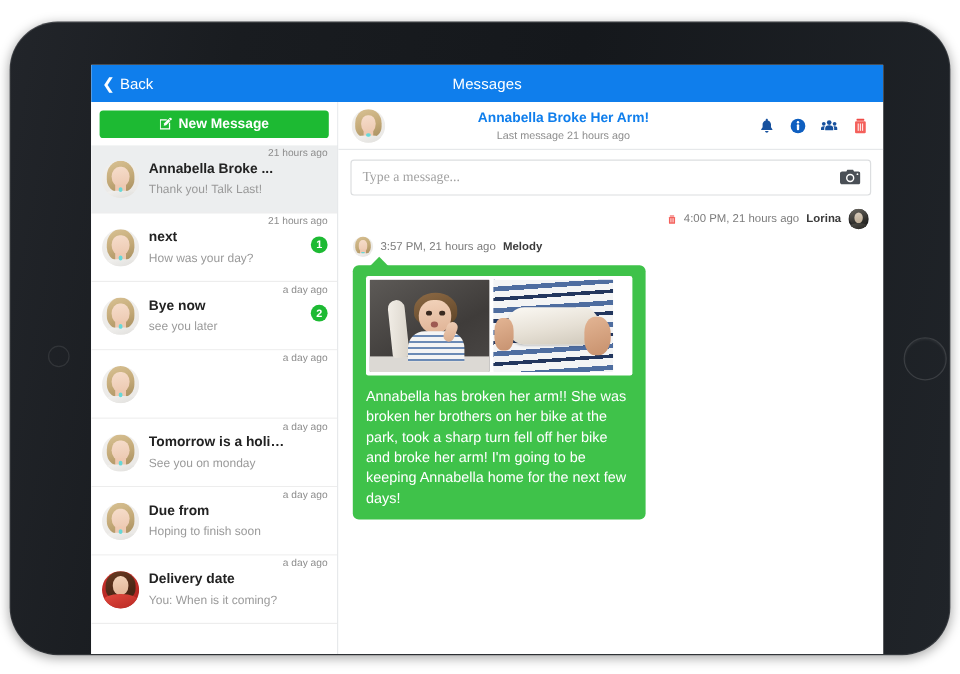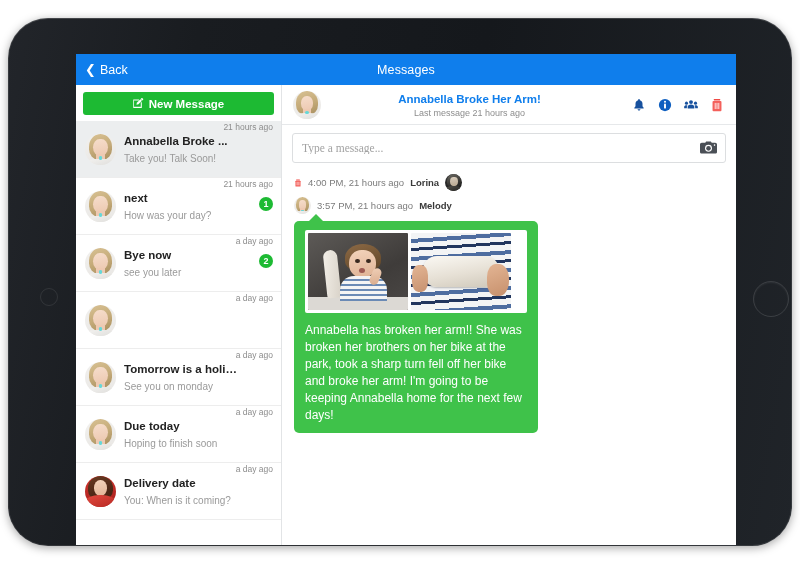--- a/index.html
+++ b/index.html
@@ -230,7 +230,7 @@
               </div>
               <div class="conv-text">
                 <div class="conv-title">Annabella Broke ...</div>
-                <div class="conv-sub">Take you! Talk Soon!</div>
+                <div class="conv-sub">Thank you! Talk Last!</div>
               </div>
               <div class="conv-right">
                 <span class="conv-time">21 hours ago</span>

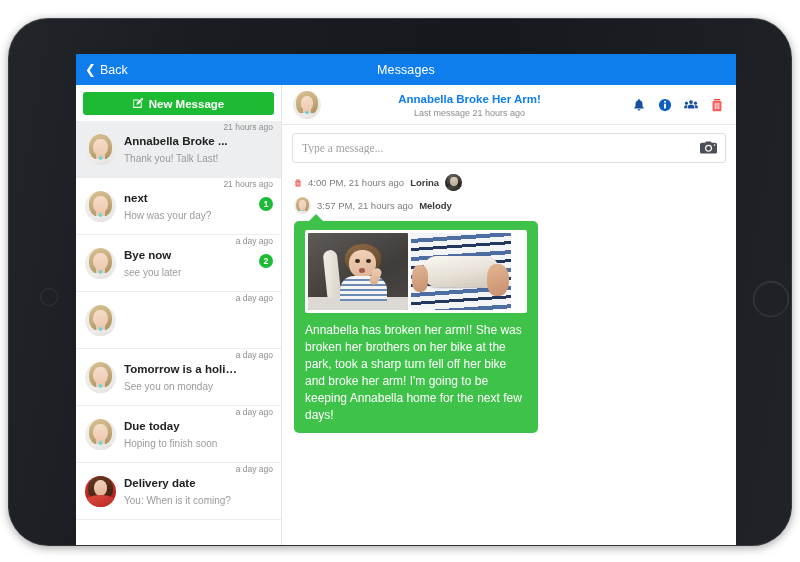--- a/index.html
+++ b/index.html
@@ -107,7 +107,7 @@
 
   .msg-row{margin-bottom:6px;}
   .msg-meta{display:flex;align-items:center;gap:6px;font-size:9.5px;color:#7c7c7c;}
-  .msg-meta.out{}
+  .msg-meta.out{justify-content:flex-end;}
   .meta-time{color:#7c7c7c;}
   .meta-name{font-weight:bold;color:#3a3a3a;font-size:9.5px;}
   .meta-avatar{width:17px;height:17px;border-radius:50%;overflow:hidden;flex:0 0 17px;}

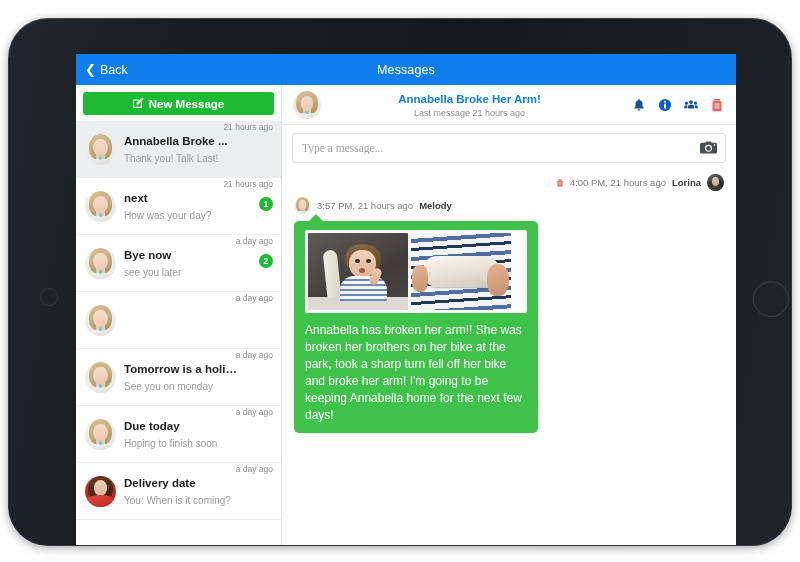--- a/index.html
+++ b/index.html
@@ -311,7 +311,7 @@
                 </div>
               </div>
               <div class="conv-text">
-                <div class="conv-title">Due today</div>
+                <div class="conv-title">Due from</div>
                 <div class="conv-sub">Hoping to finish soon</div>
               </div>
               <div class="conv-right">

